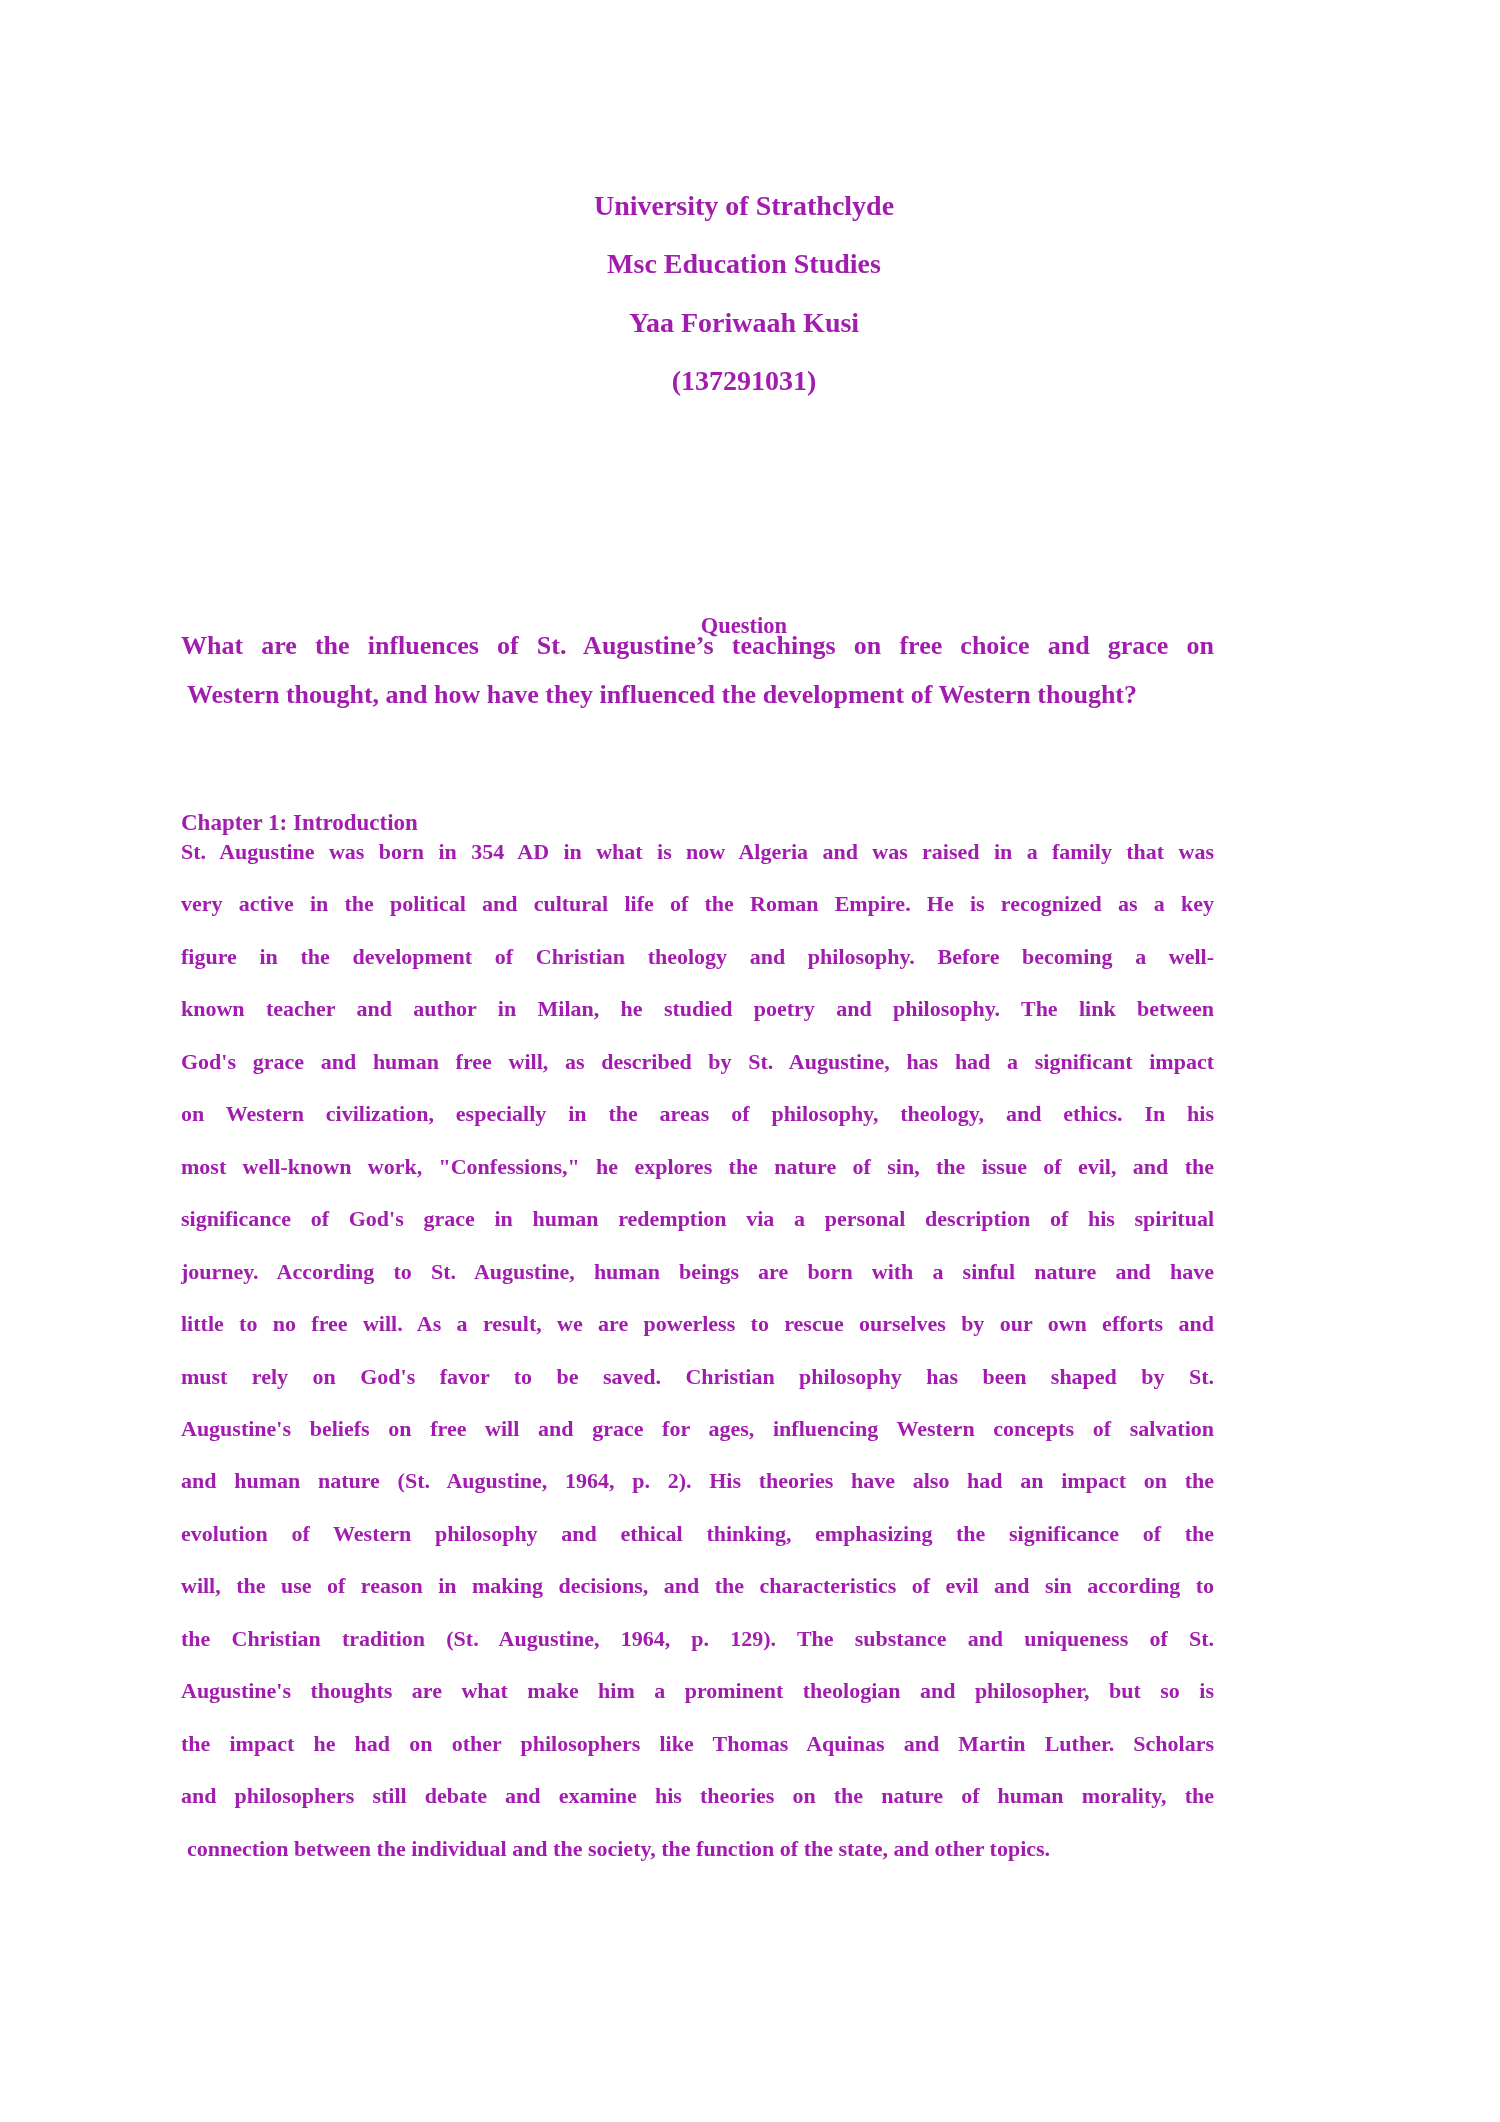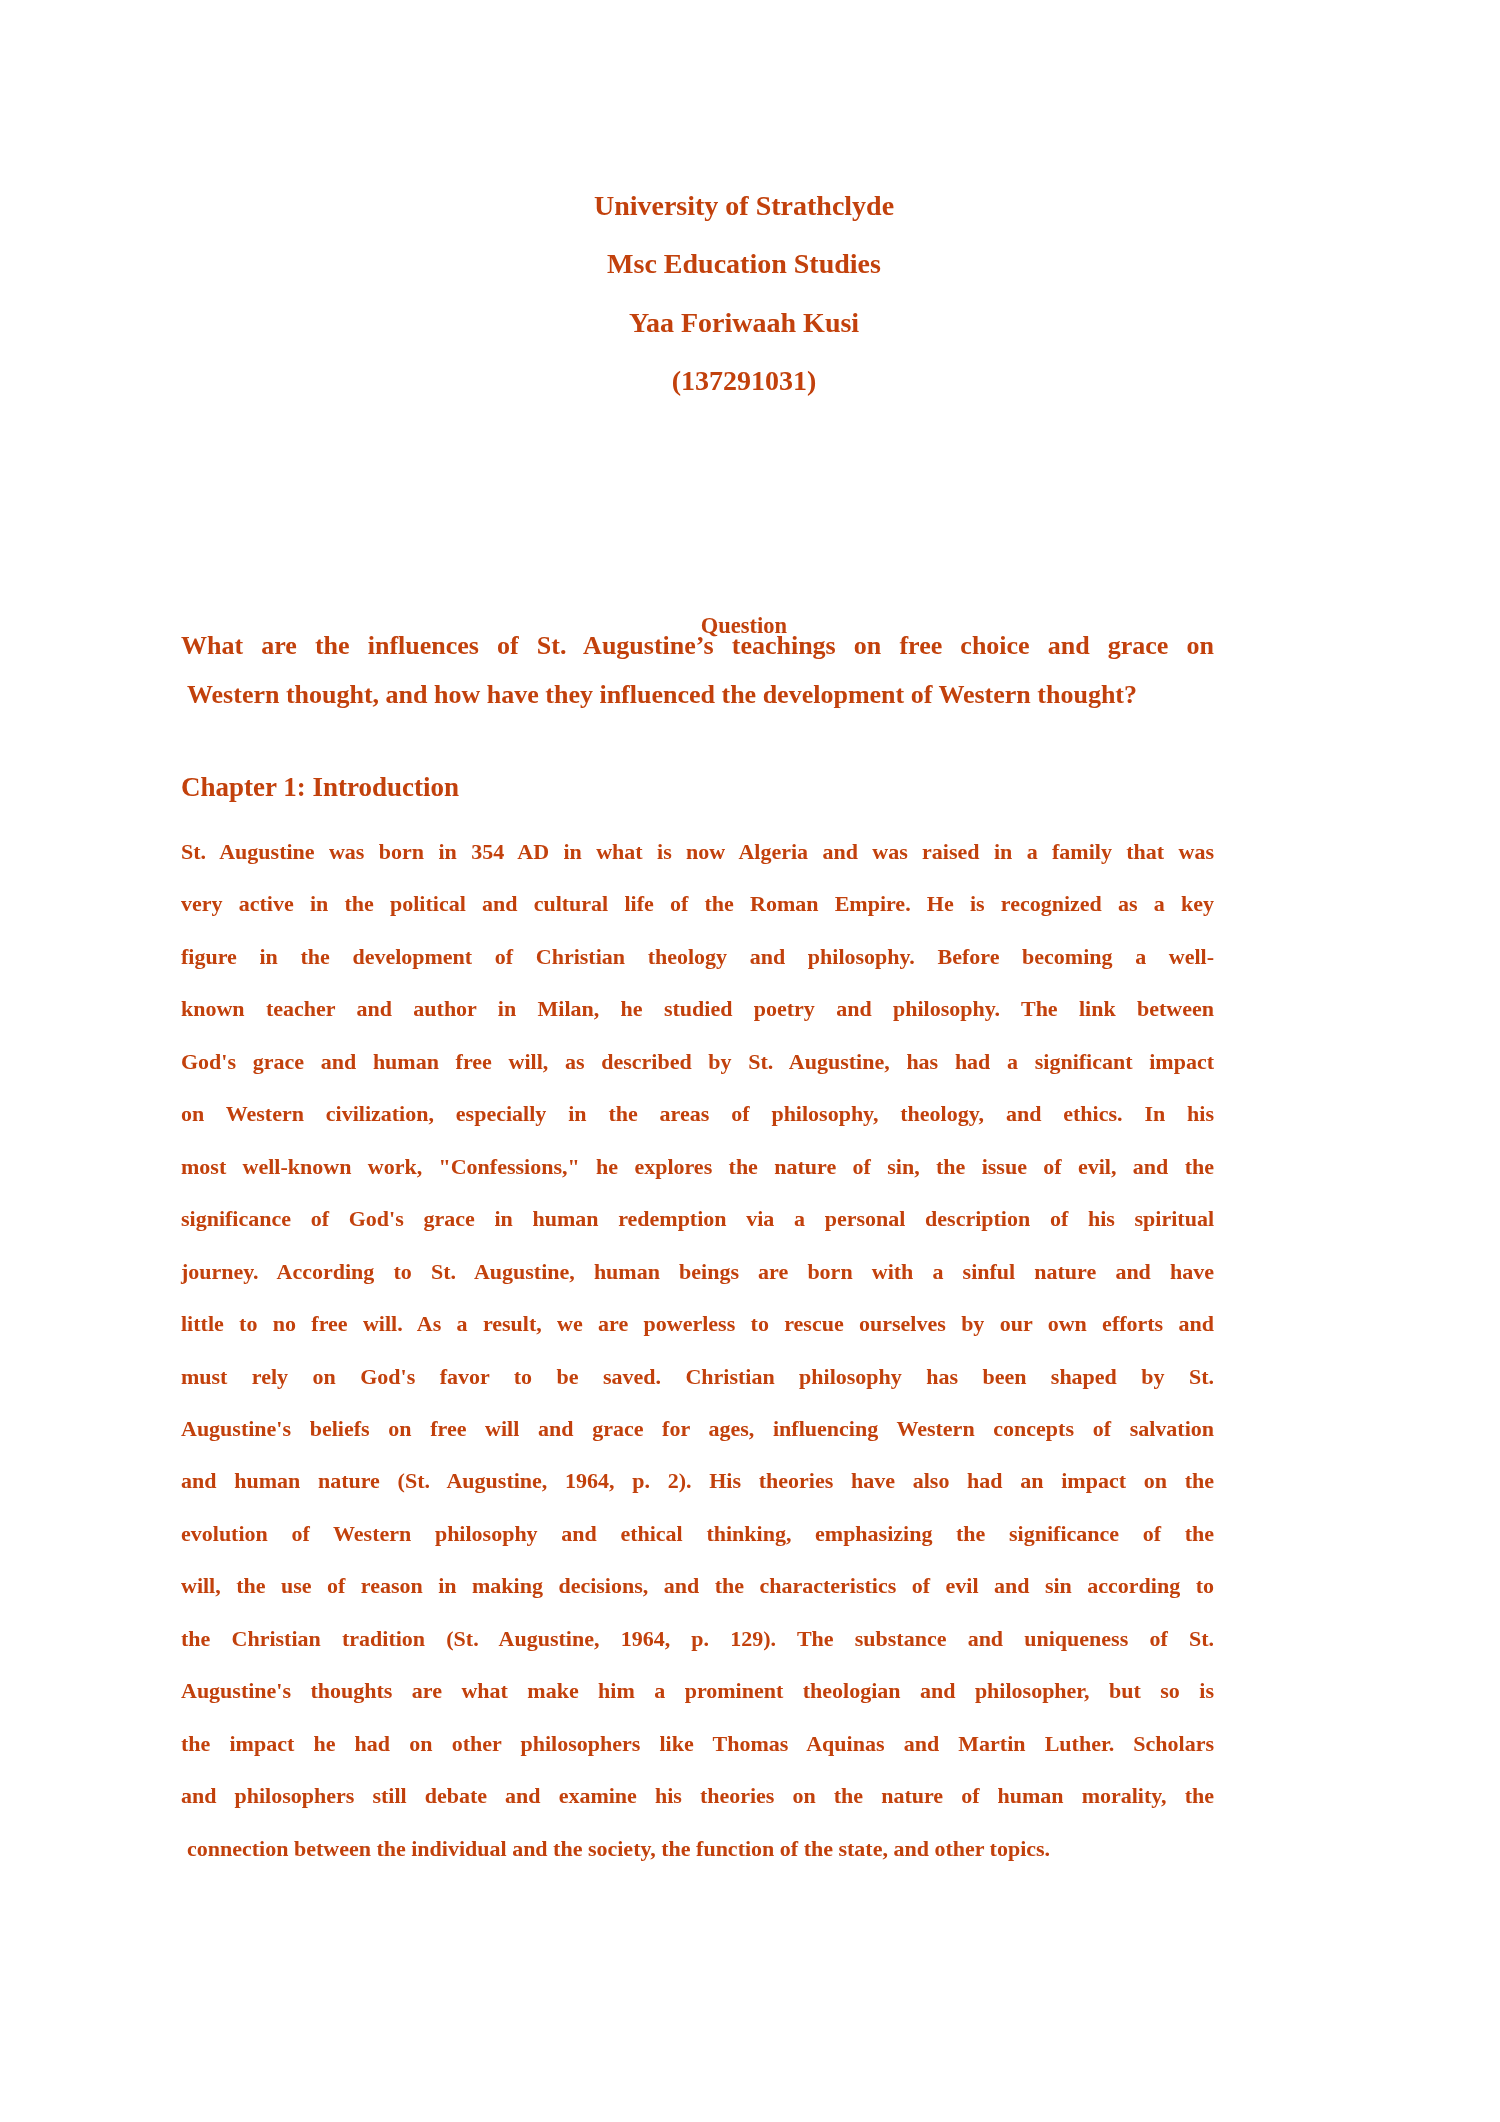--- a/index.html
+++ b/index.html
@@ -14,7 +14,7 @@
     background: #ffffff;
     overflow: hidden;
     font-family: "Liberation Serif", "DejaVu Serif", serif;
-    color: #c2410c;
+    color: #a21caf;
   }
 
   

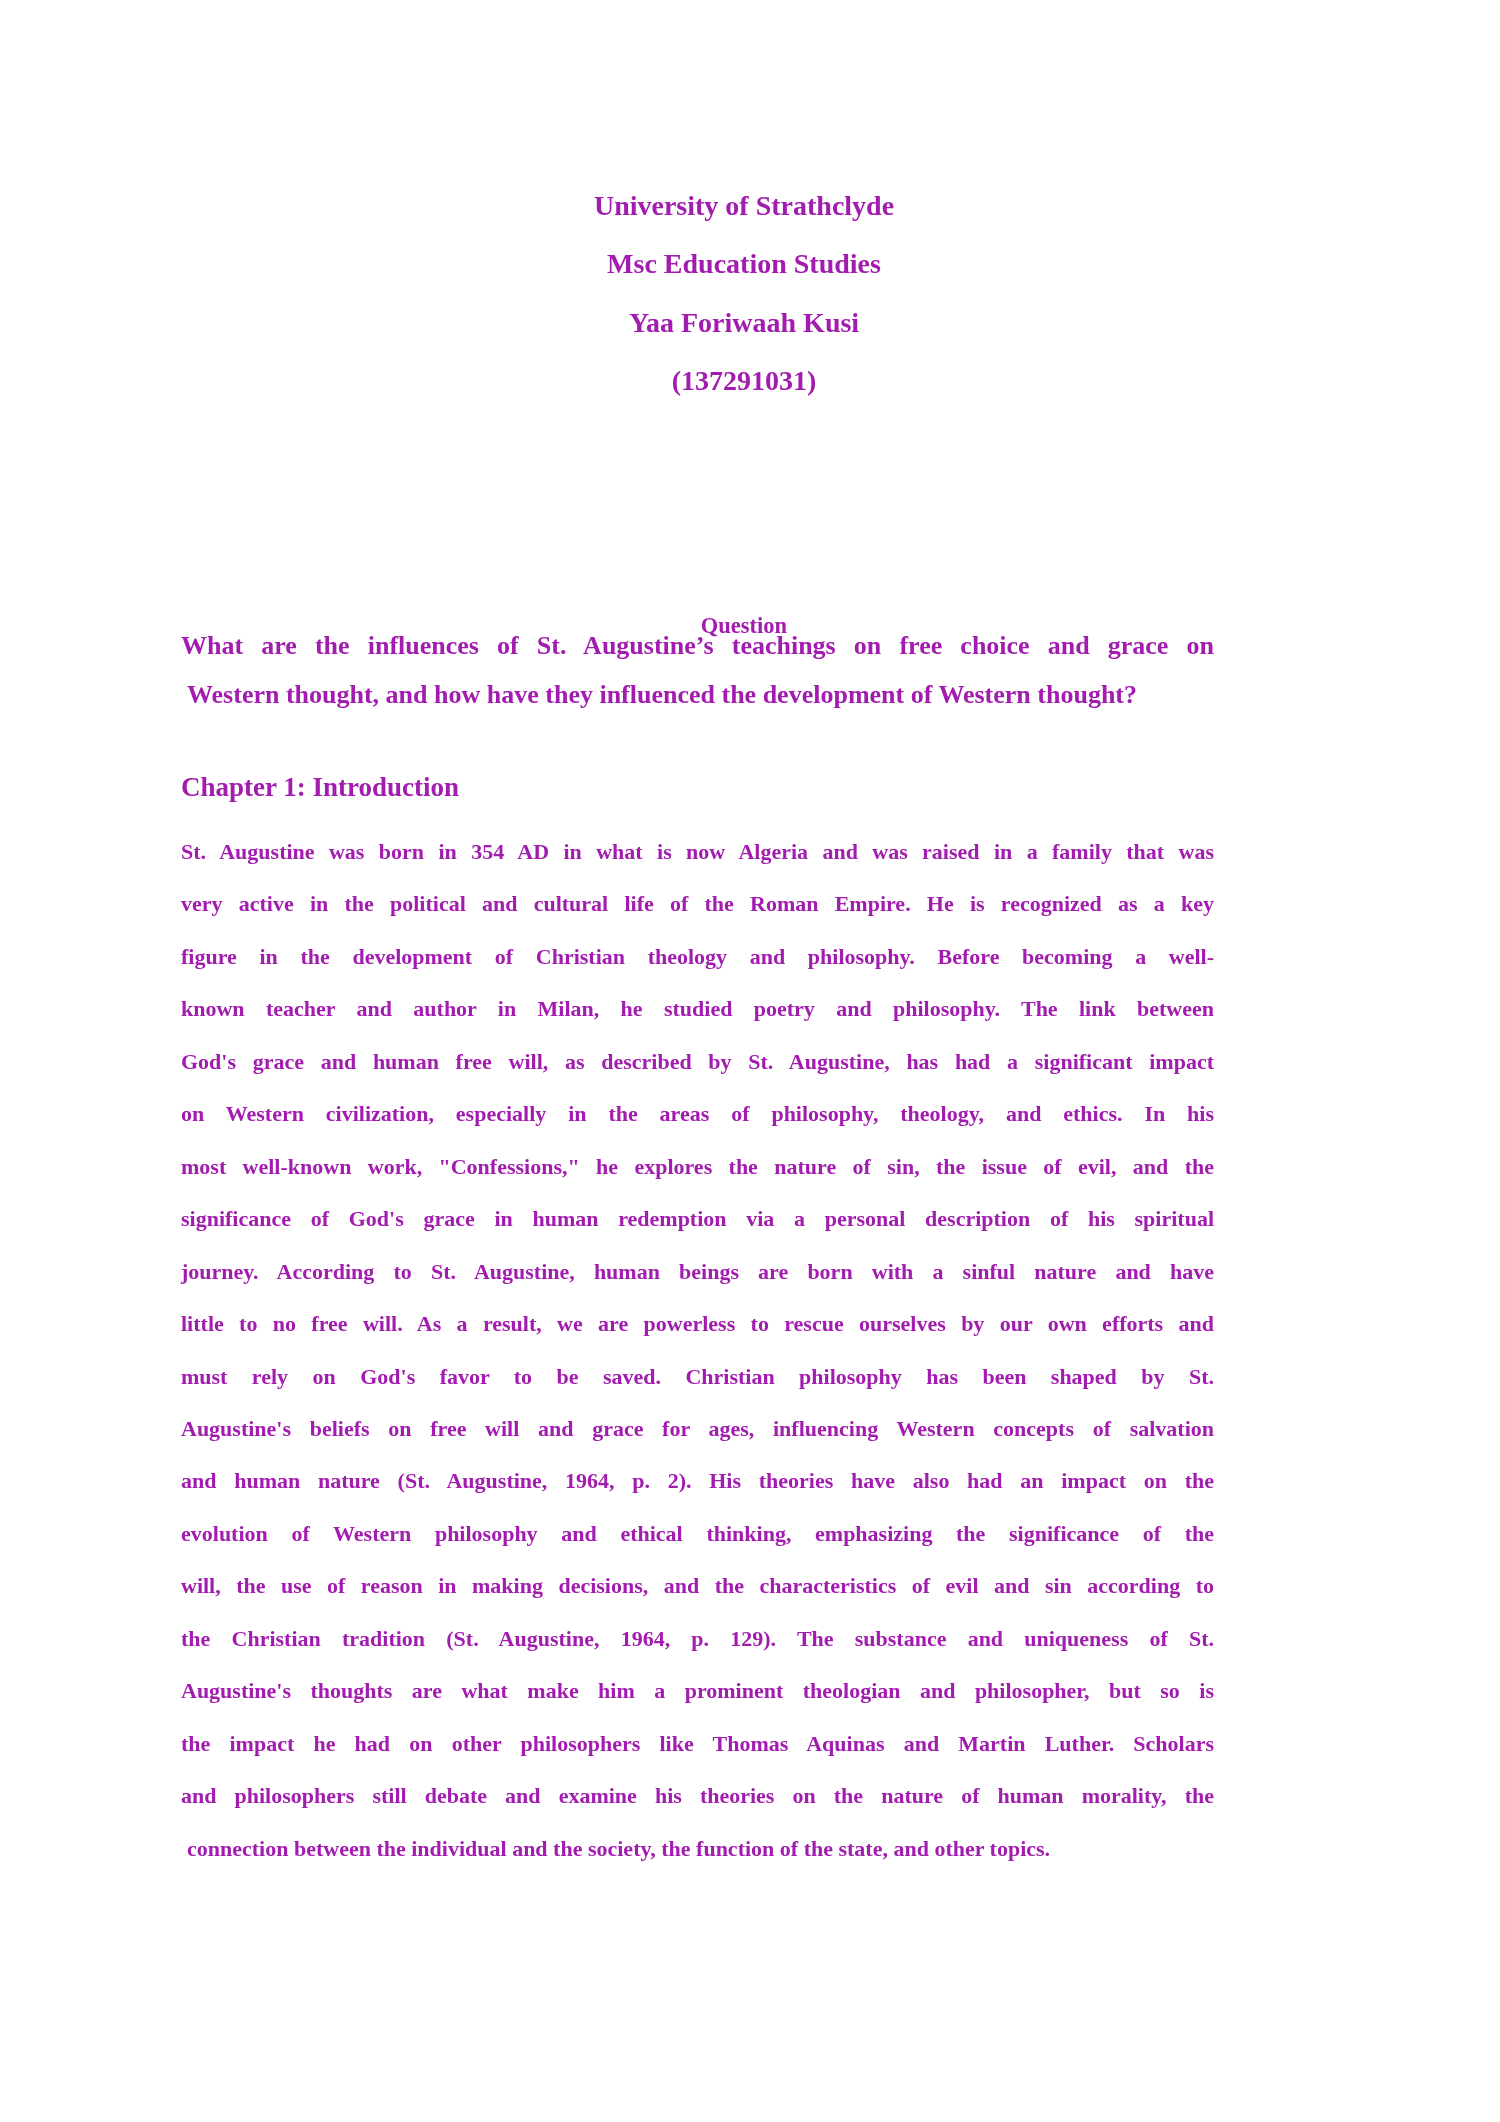--- a/index.html
+++ b/index.html
@@ -52,8 +52,8 @@
     line-height: 48.5px;
   }
   .chapter-heading {
-    top: 773px;
-    font-size: 27px;
+    top: 809px;
+    font-size: 23px;
     font-weight: bold;
     line-height: 28px;
     text-align: left;

